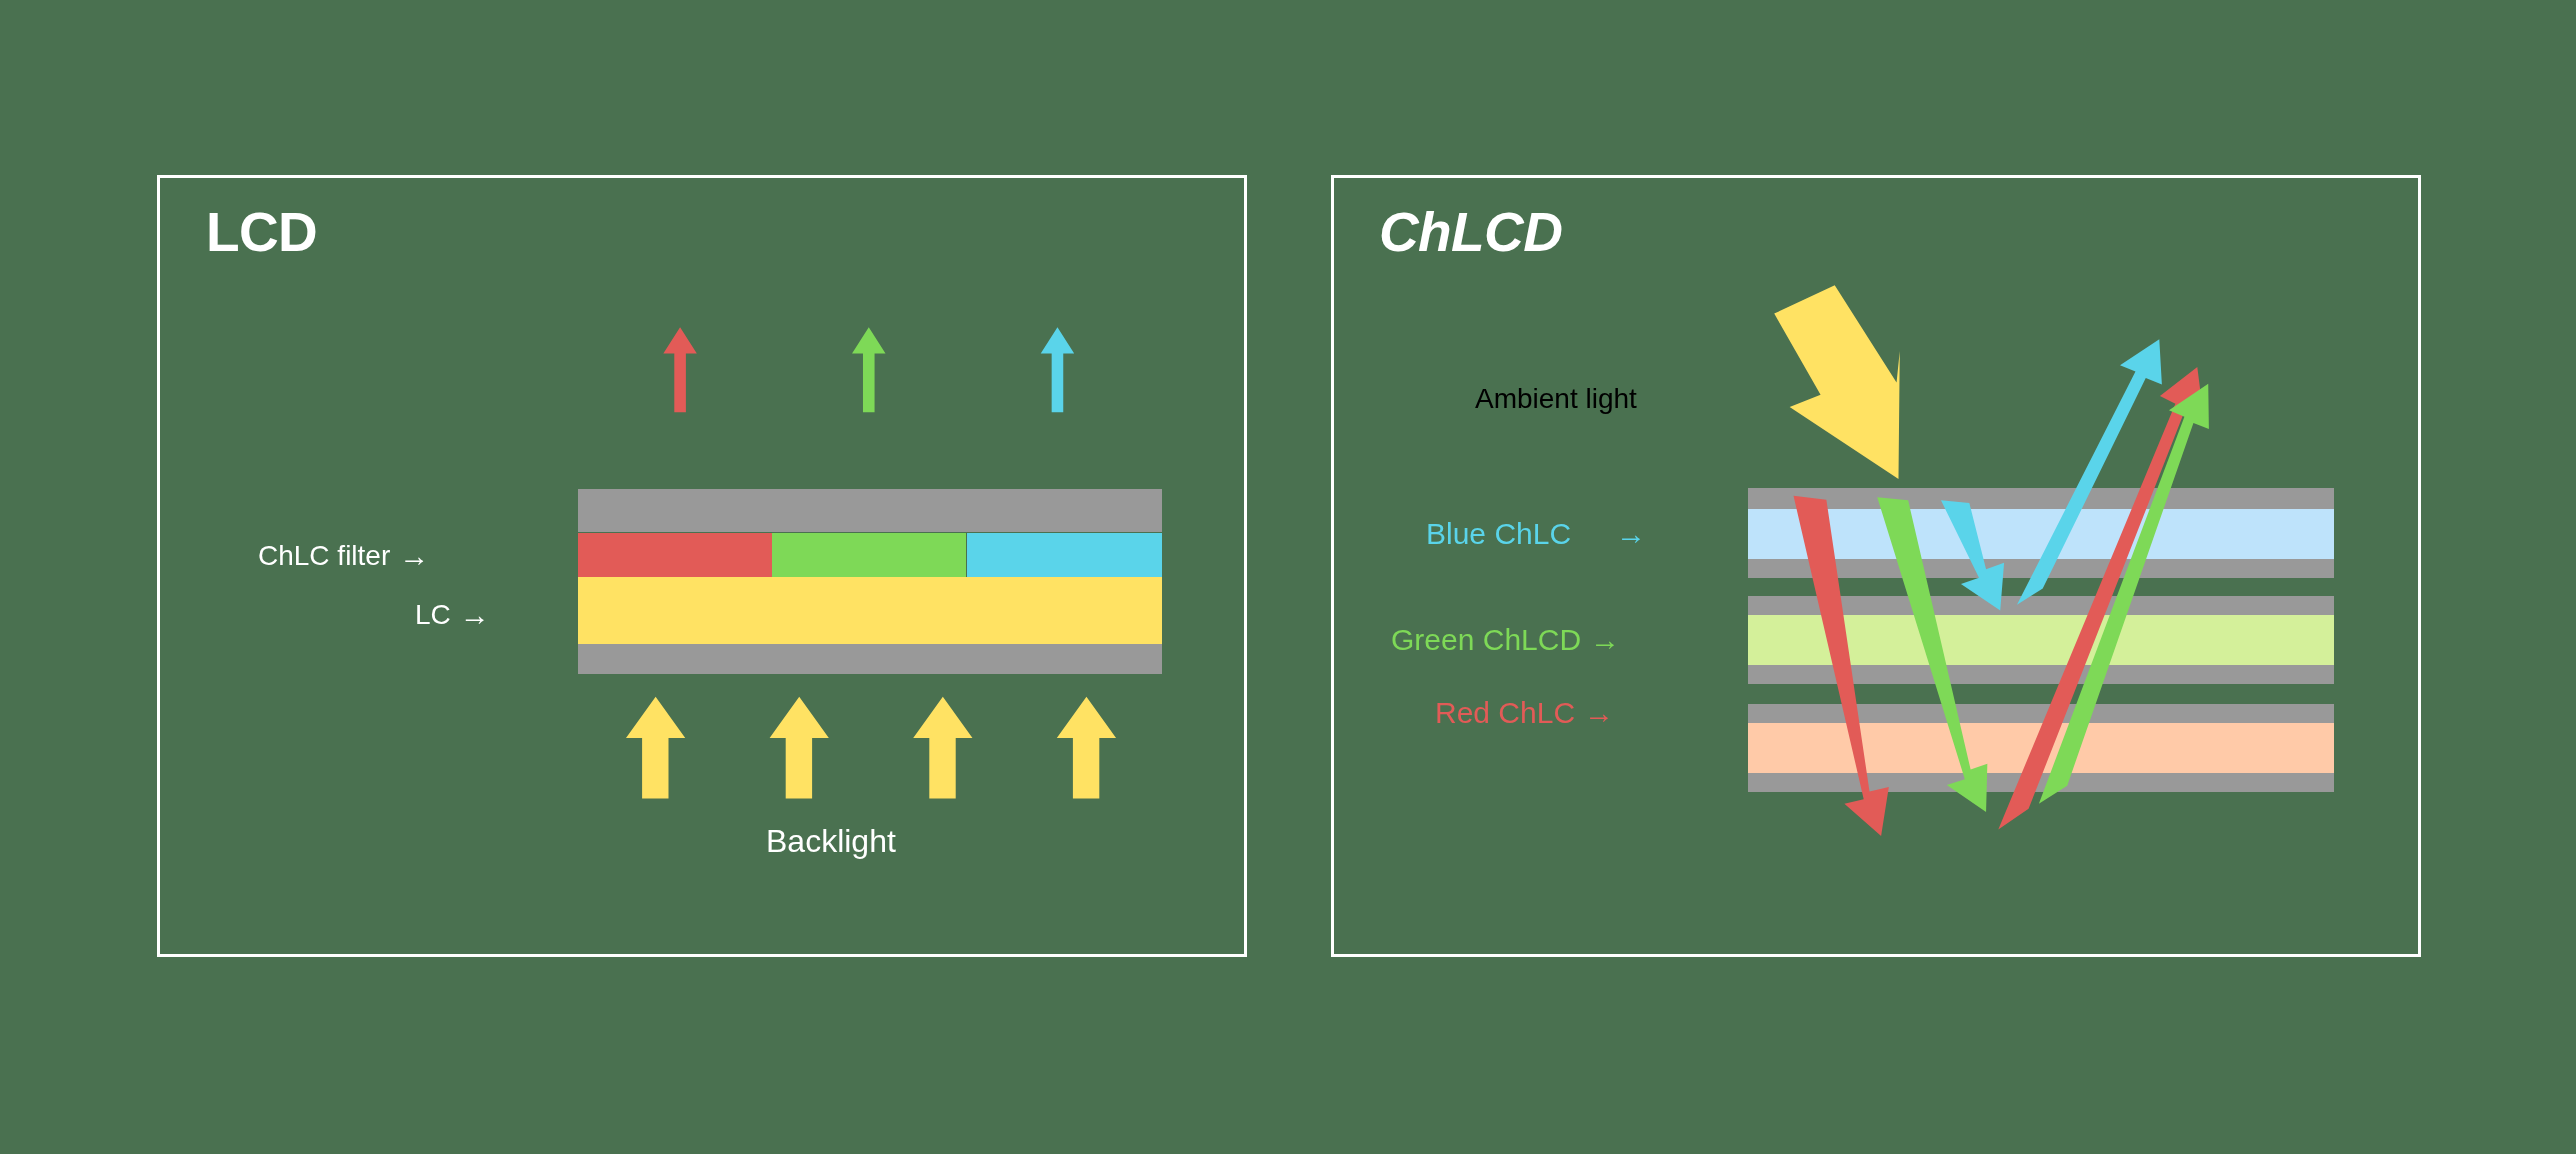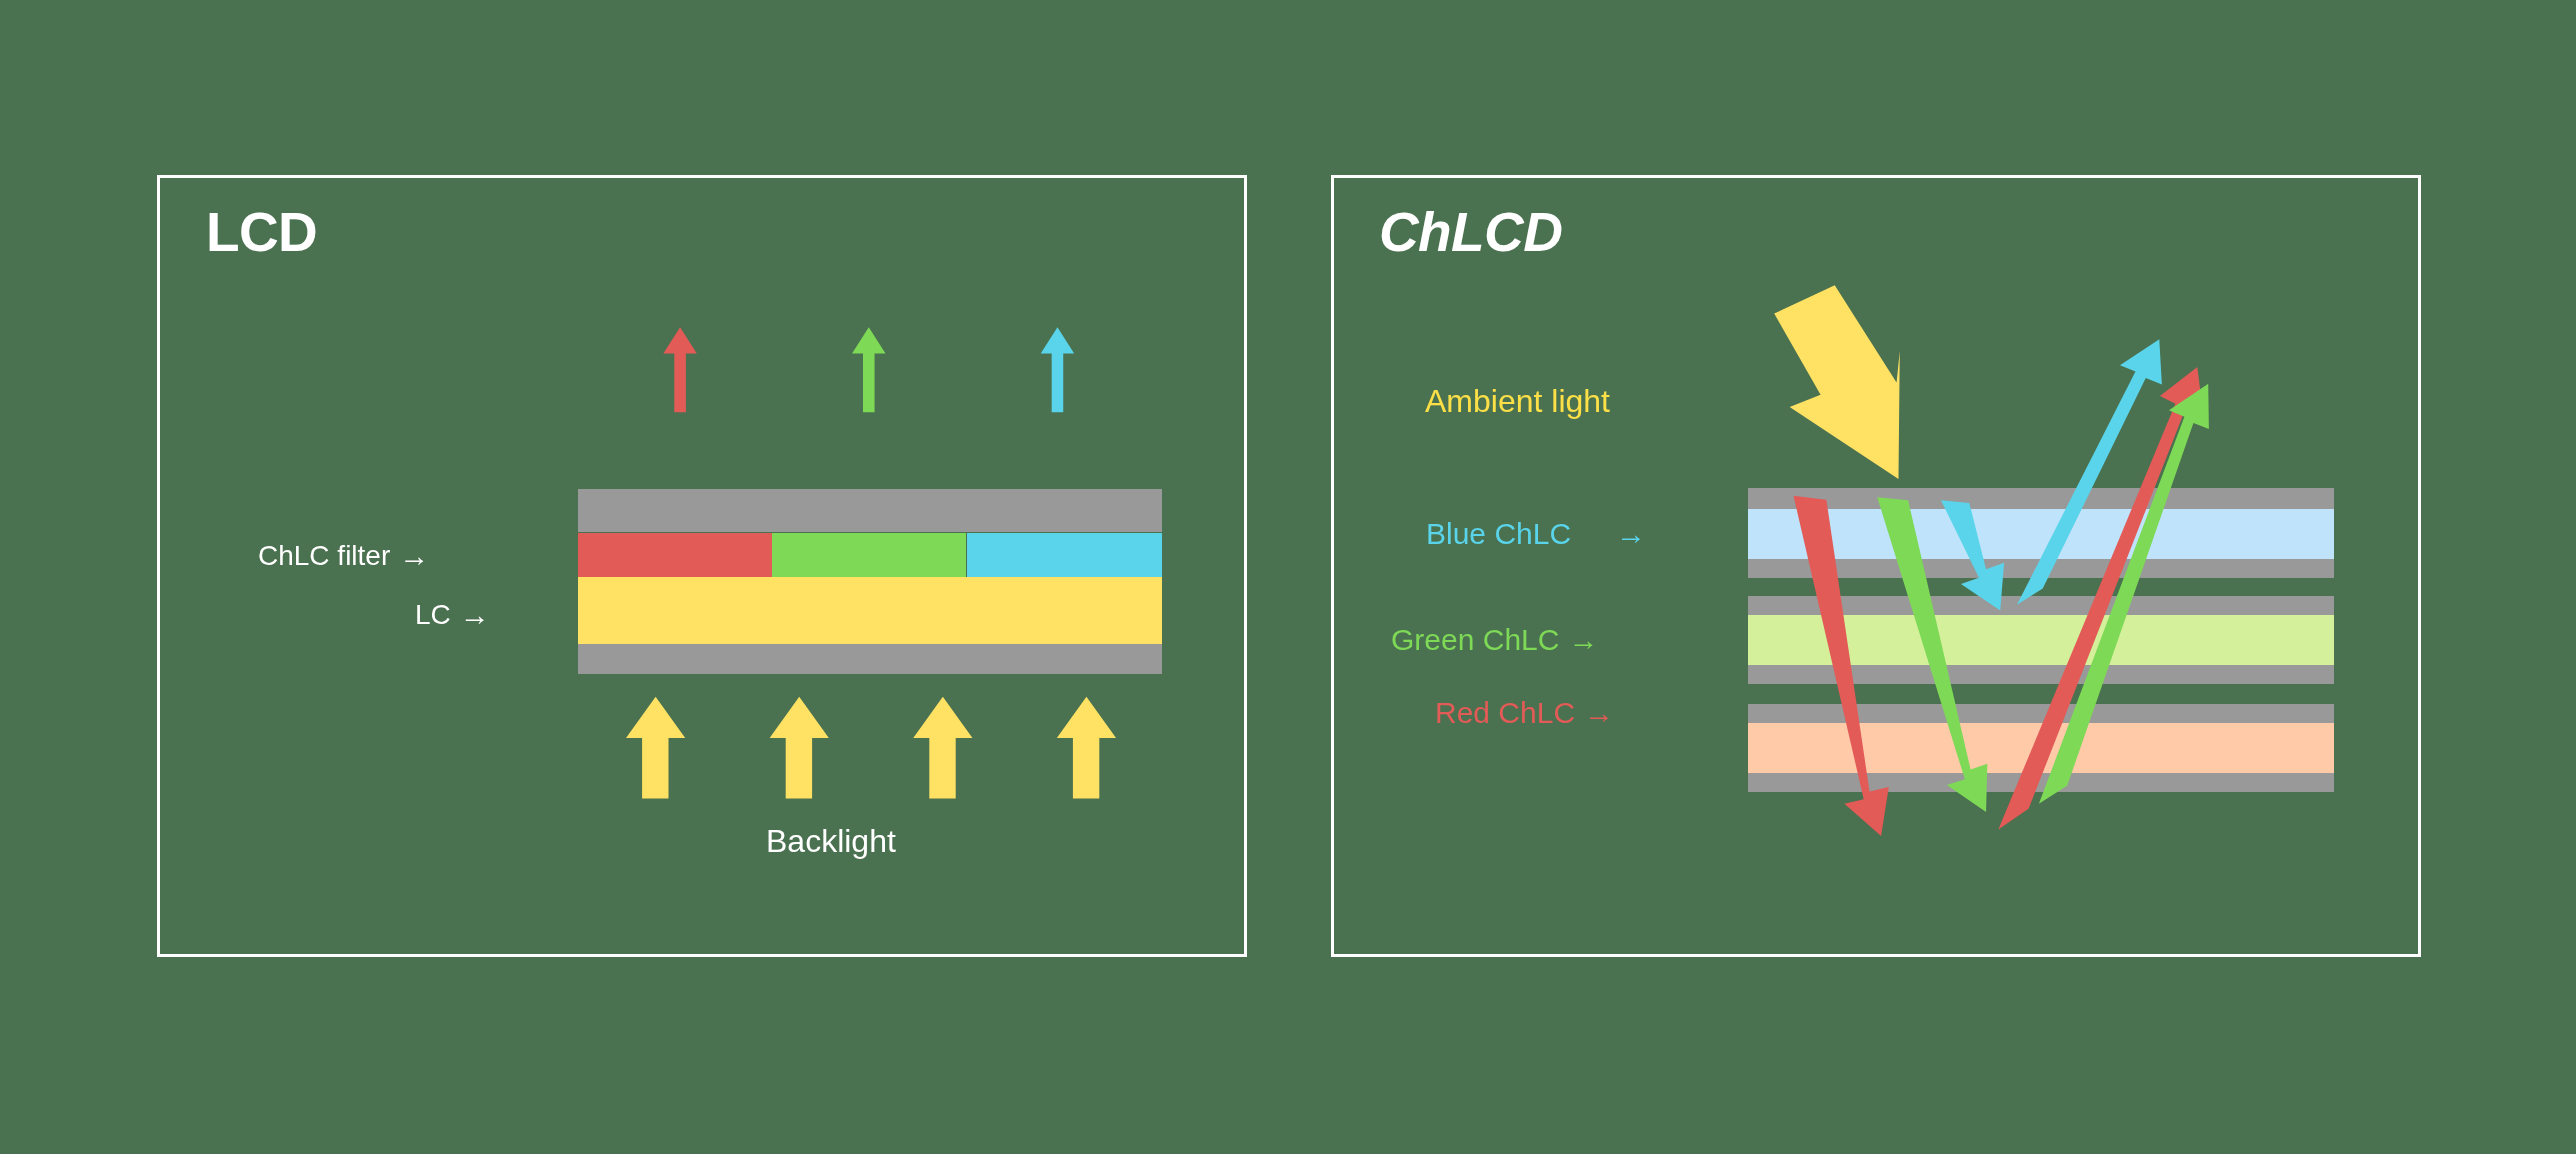--- a/index.html
+++ b/index.html
@@ -85,8 +85,8 @@
   #lbl-red-chlc{left:1435px;top:696px;color:#e25b57;}
 
   #lbl-ambient{
-    position:absolute;left:1425px;top:383px;
-    color:#fde047;font-size:32px;white-space:nowrap;
+    position:absolute;left:1475px;top:383px;
+    color:#000000;font-size:28px;white-space:nowrap;
   }
 
   svg.overlay{position:absolute;left:0;top:0;width:2576px;height:1154px;pointer-events:none;}

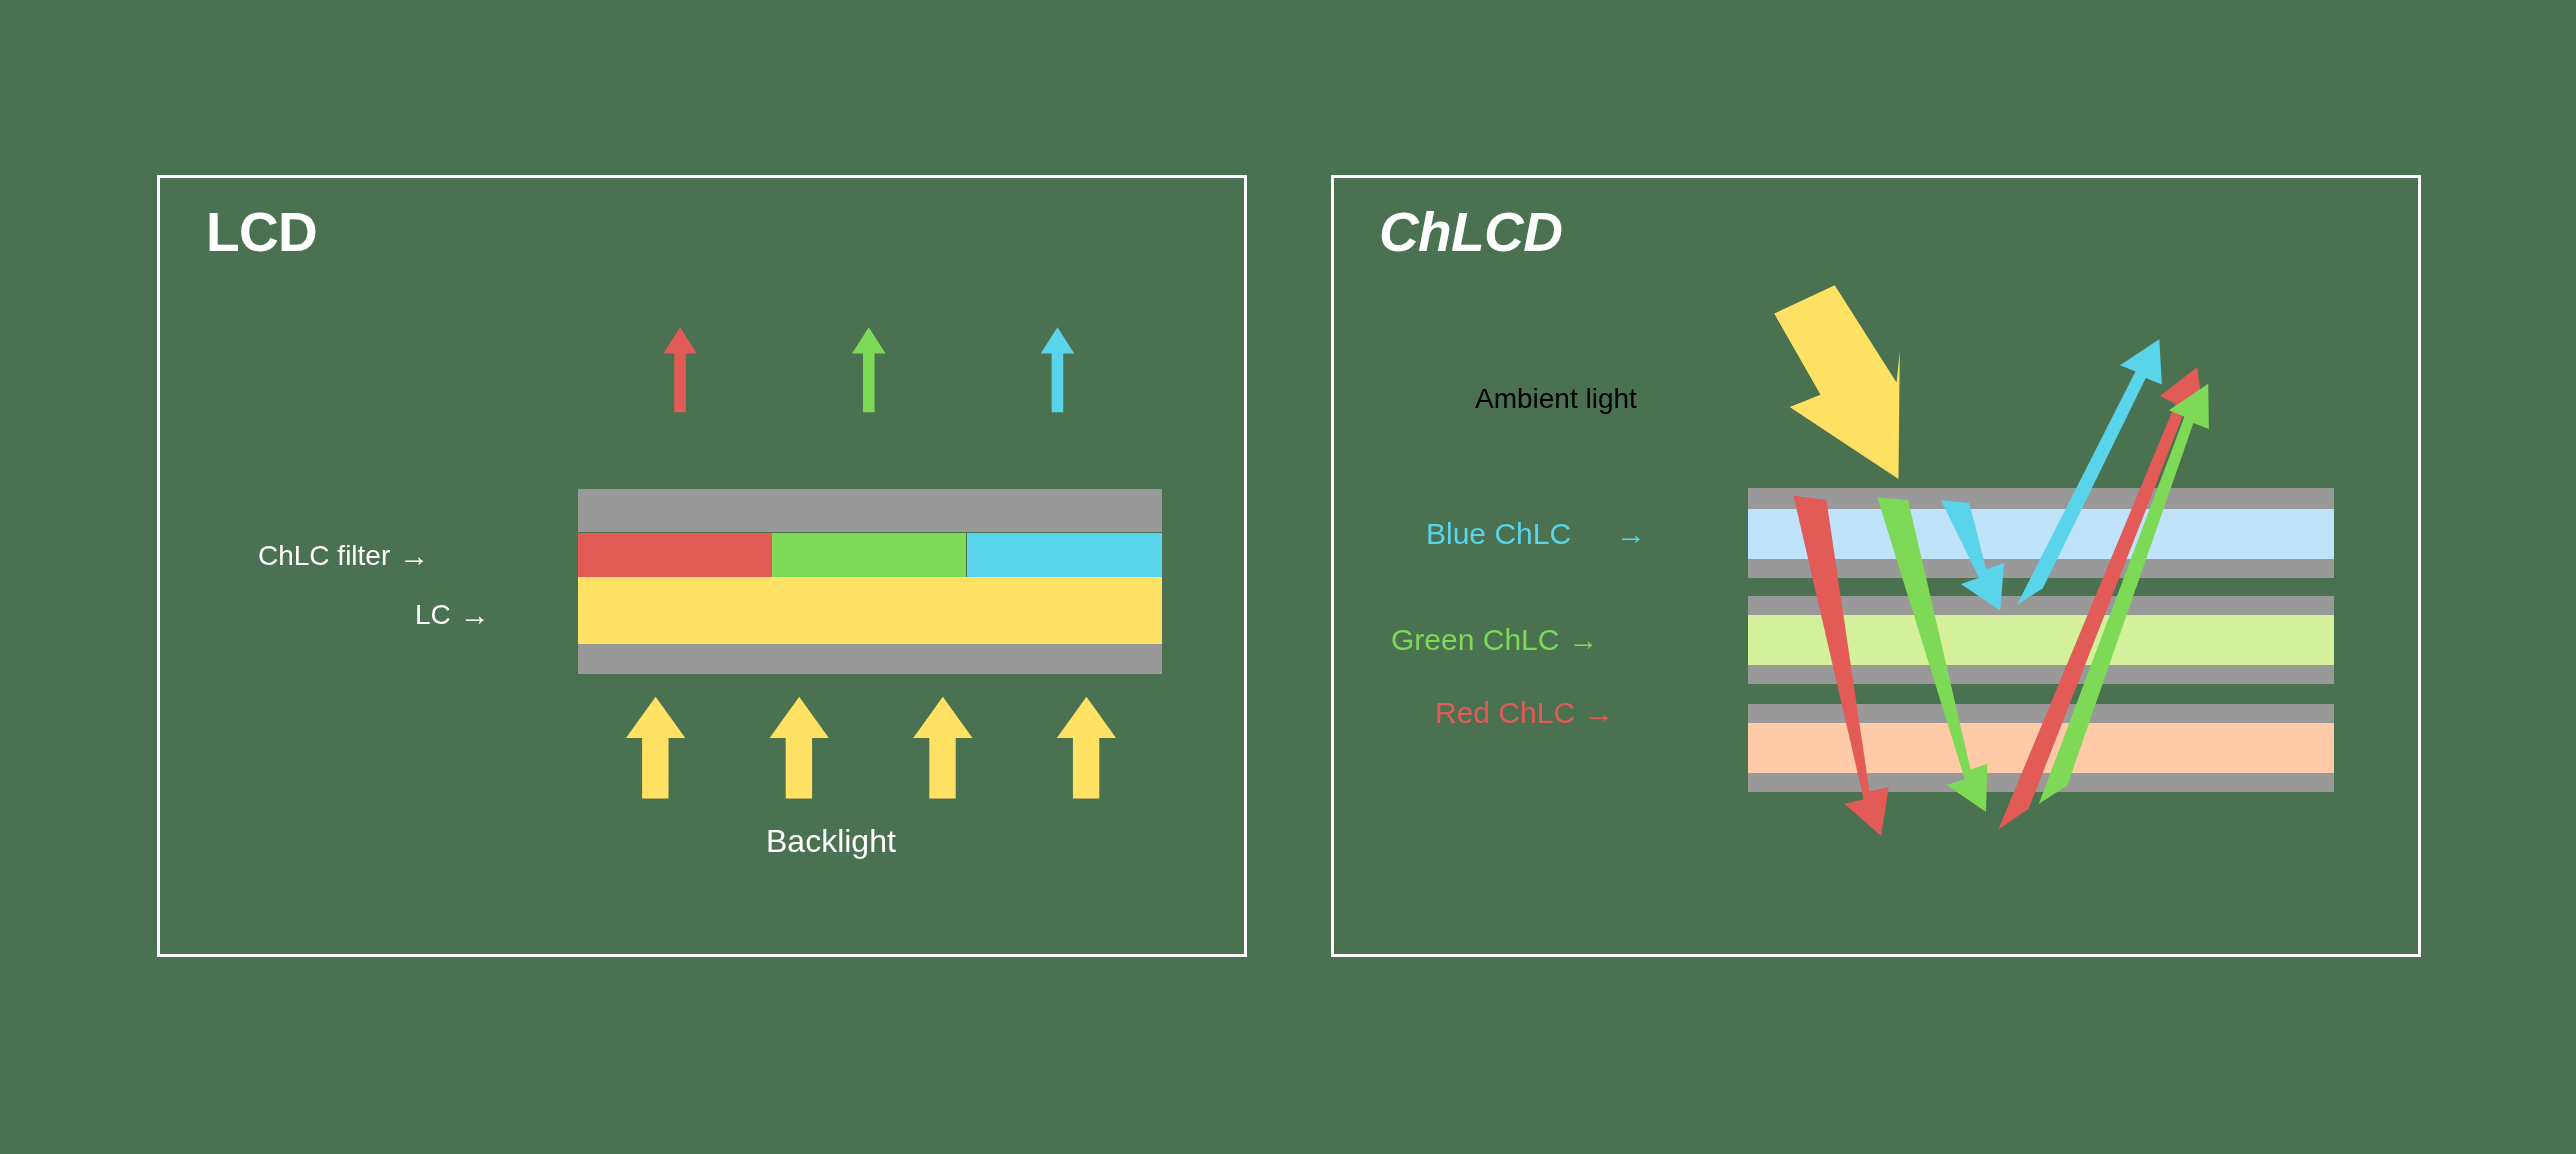--- a/index.html
+++ b/index.html
@@ -190,7 +190,7 @@
     <span class="lbl-arrow">→</span>
   </div>
   <div class="clbl" id="lbl-green-chlc">
-    <span>Green ChLC</span>
+    <span>Green ChLCD</span>
     <span class="lbl-arrow">→</span>
   </div>
   <div class="clbl" id="lbl-red-chlc">

